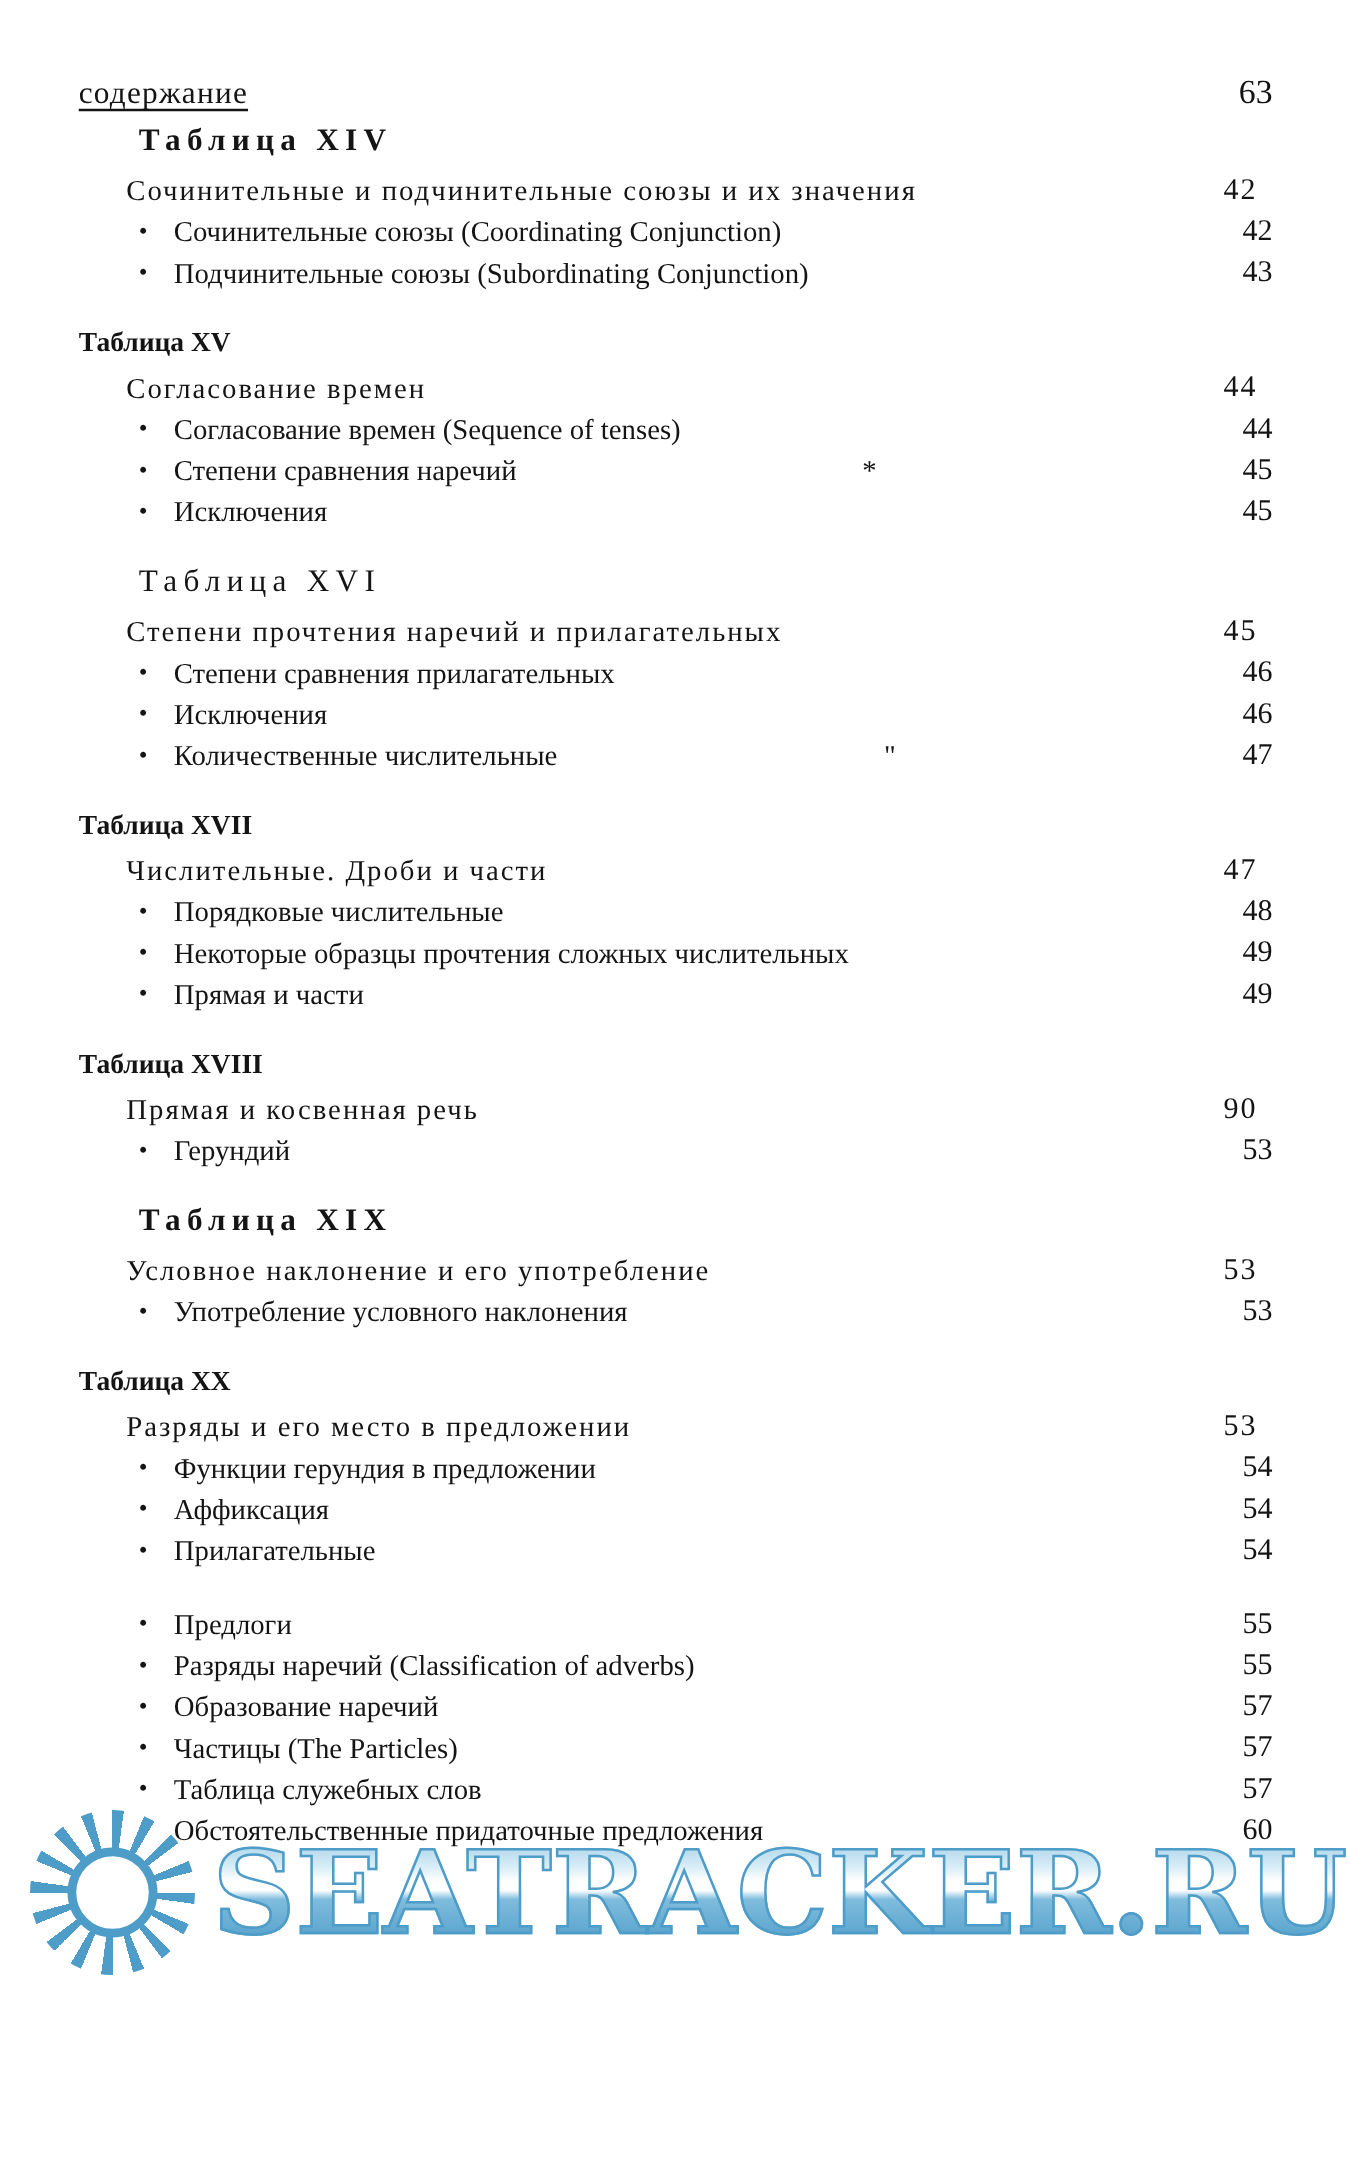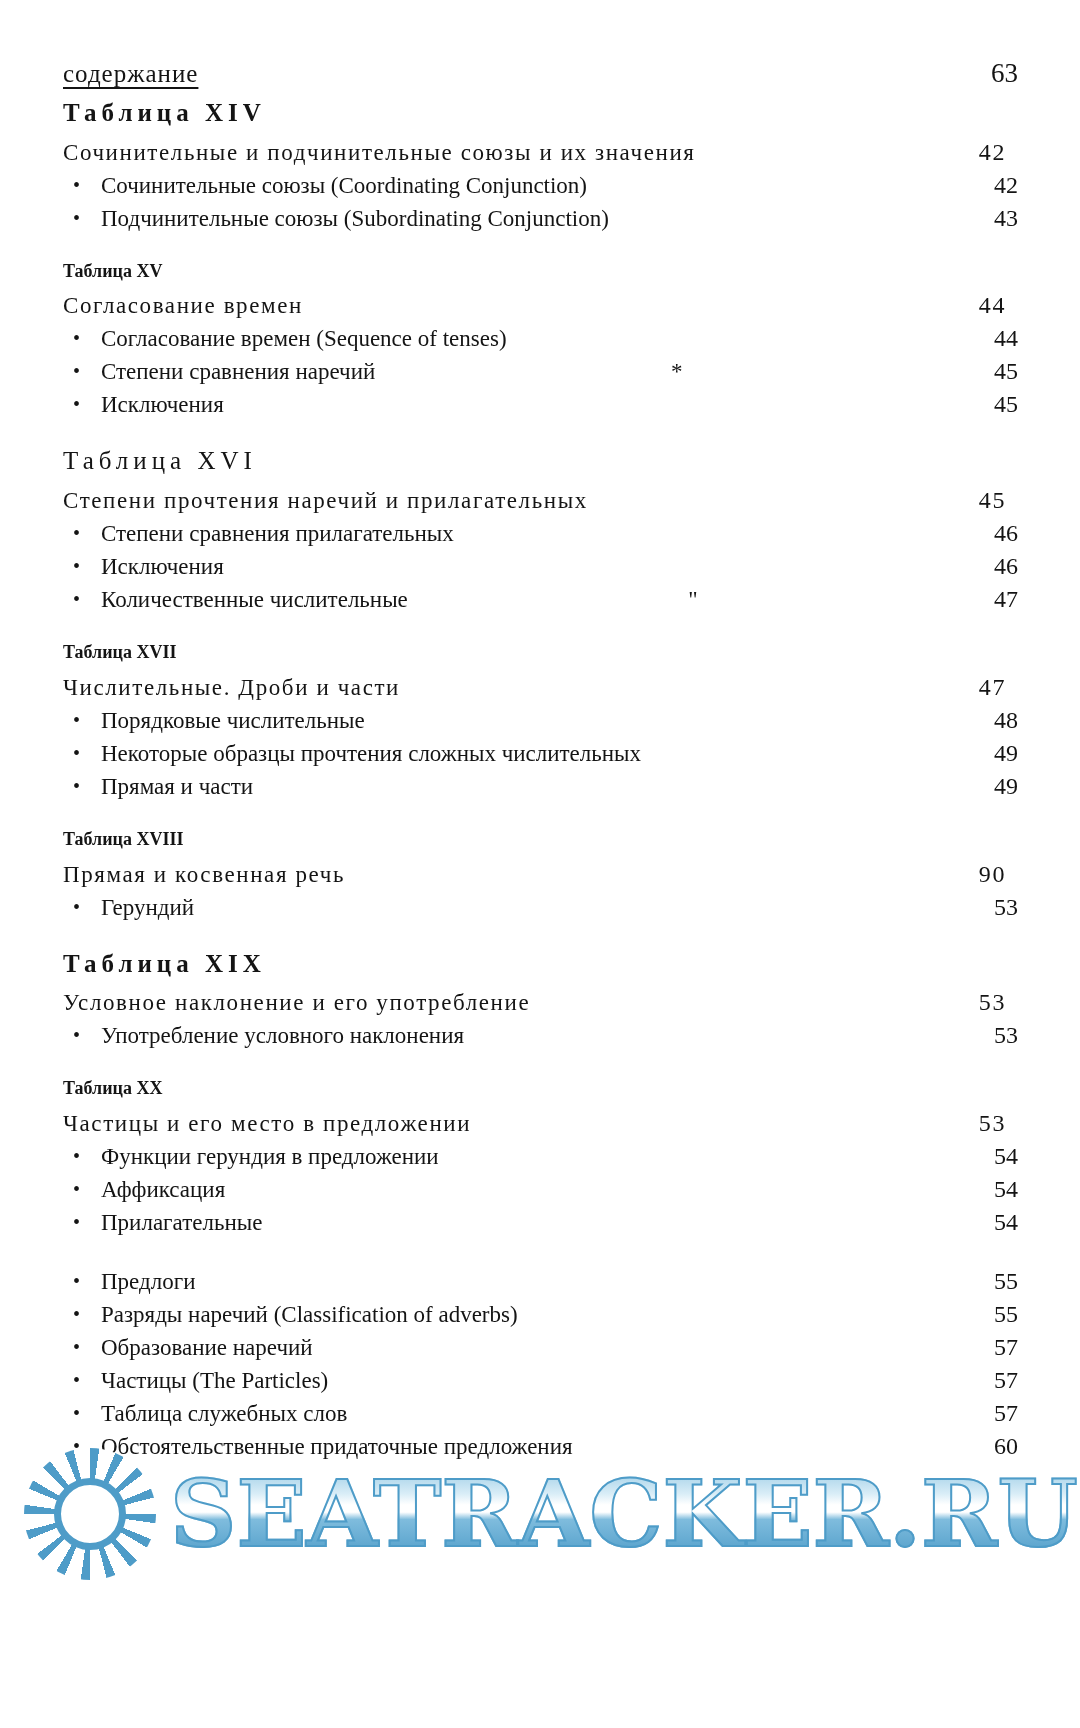--- a/index.html
+++ b/index.html
@@ -42,6 +42,7 @@
   .sec-title.spaced {
     font-size: 25px;
     letter-spacing: 5px;
+    margin-left: 48px;
   }
   .sec-title.light {
     font-weight: 500;

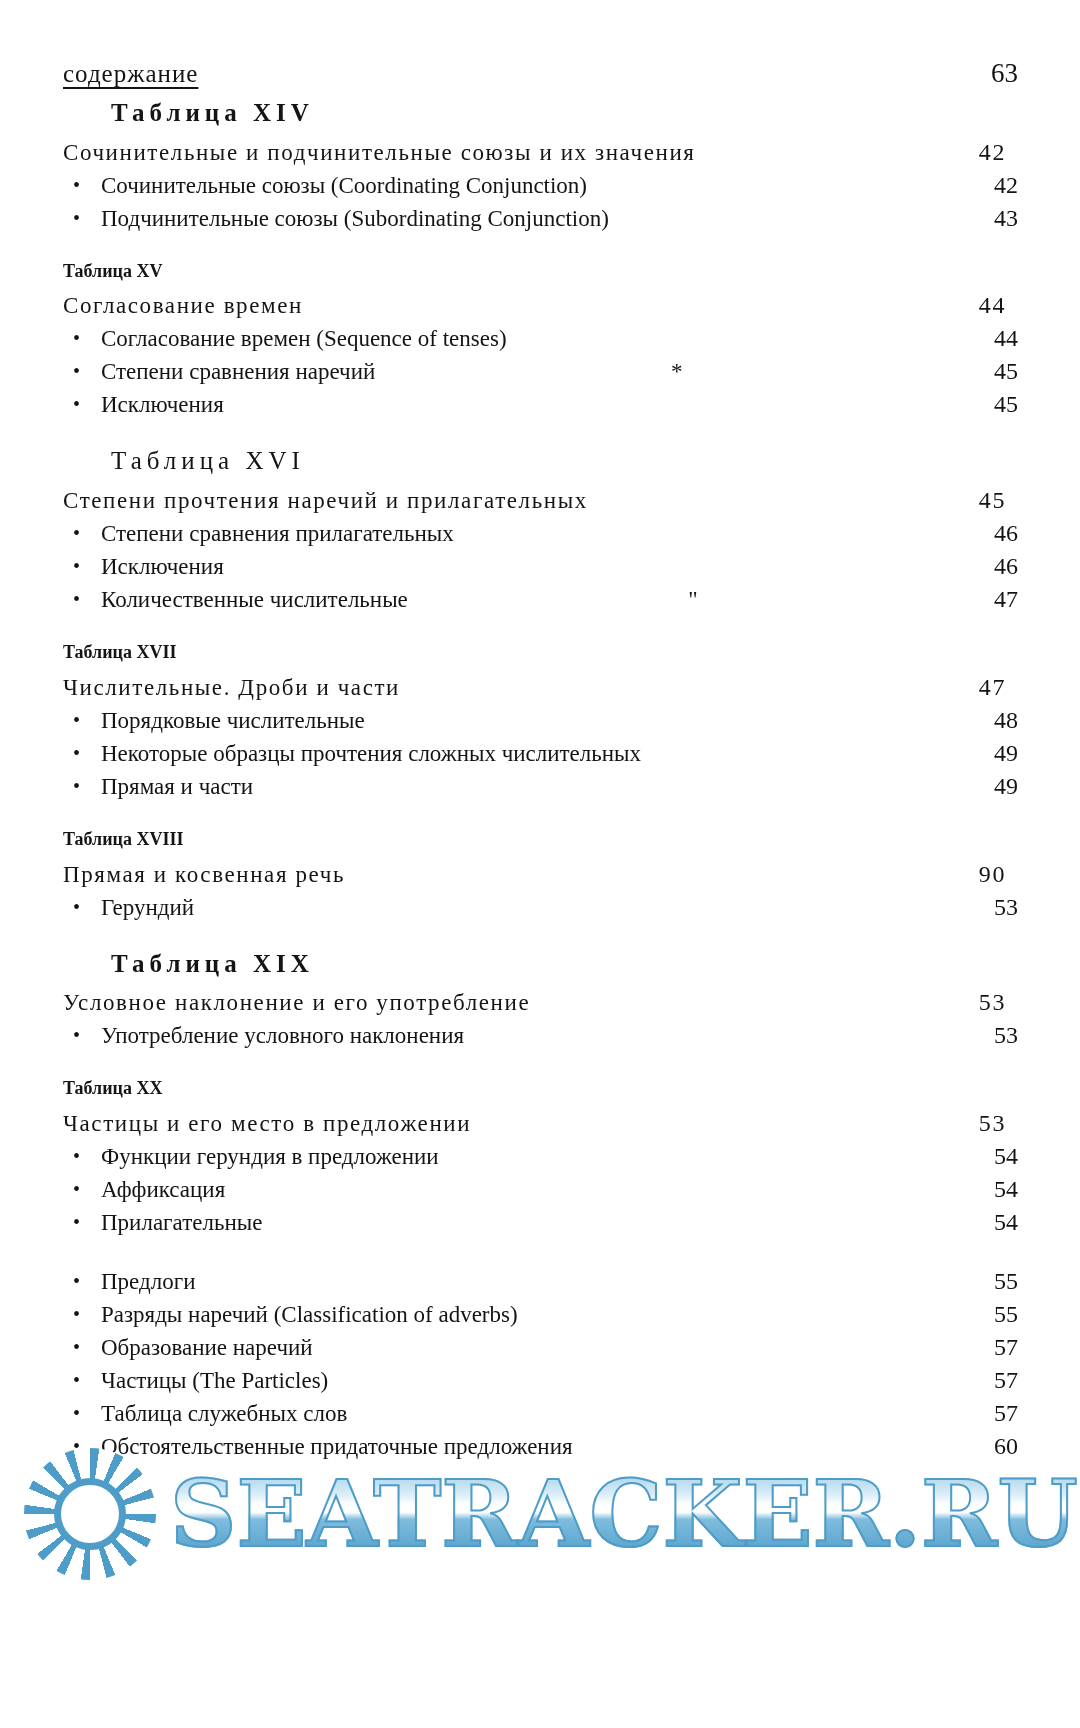--- a/index.html
+++ b/index.html
@@ -53,6 +53,7 @@
     align-items: flex-start;
     font-size: 23px;
     line-height: 33px;
+    margin-left: 38px;
   }
   .entry.lead {
     letter-spacing: 1.6px;

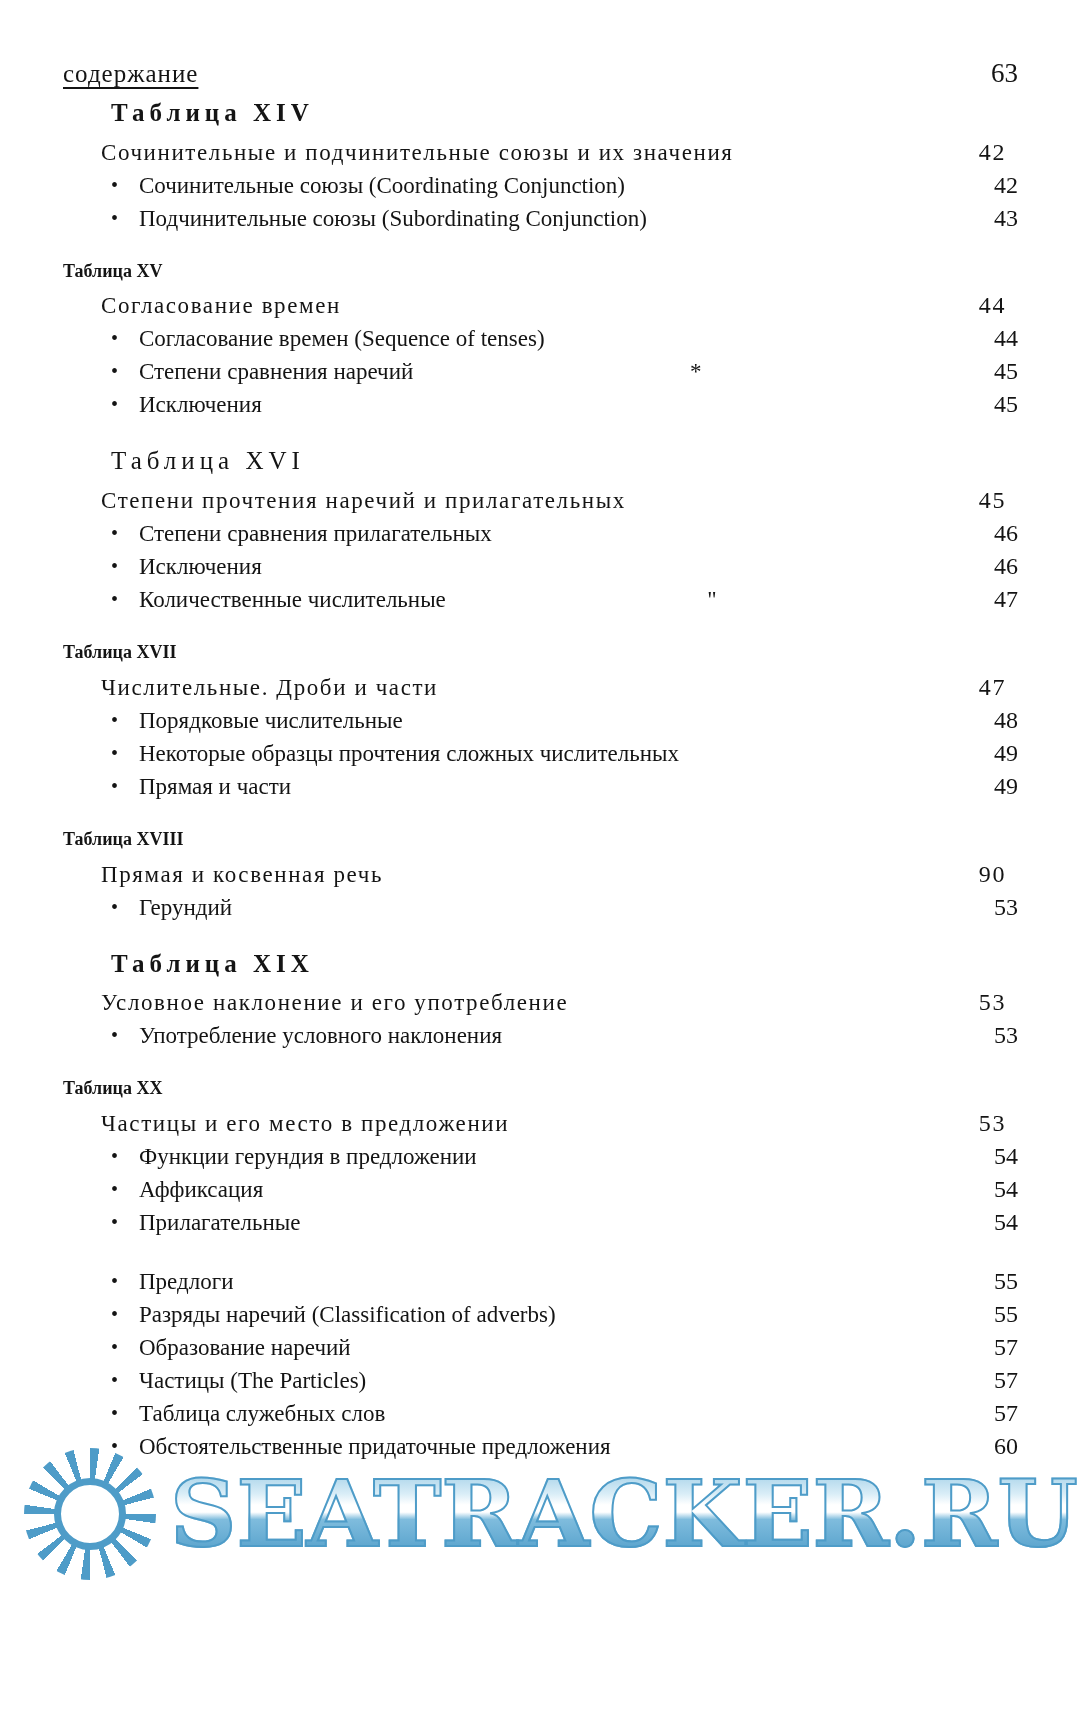--- a/index.html
+++ b/index.html
@@ -34,7 +34,7 @@
   .toc-section { margin-top: 26px; }
   .toc-section:first-child { margin-top: 4px; }
   .sec-title {
-    font-size: 18px;
+    font-size: 22px;
     font-weight: bold;
     margin-bottom: 8px;
     line-height: 1.15;

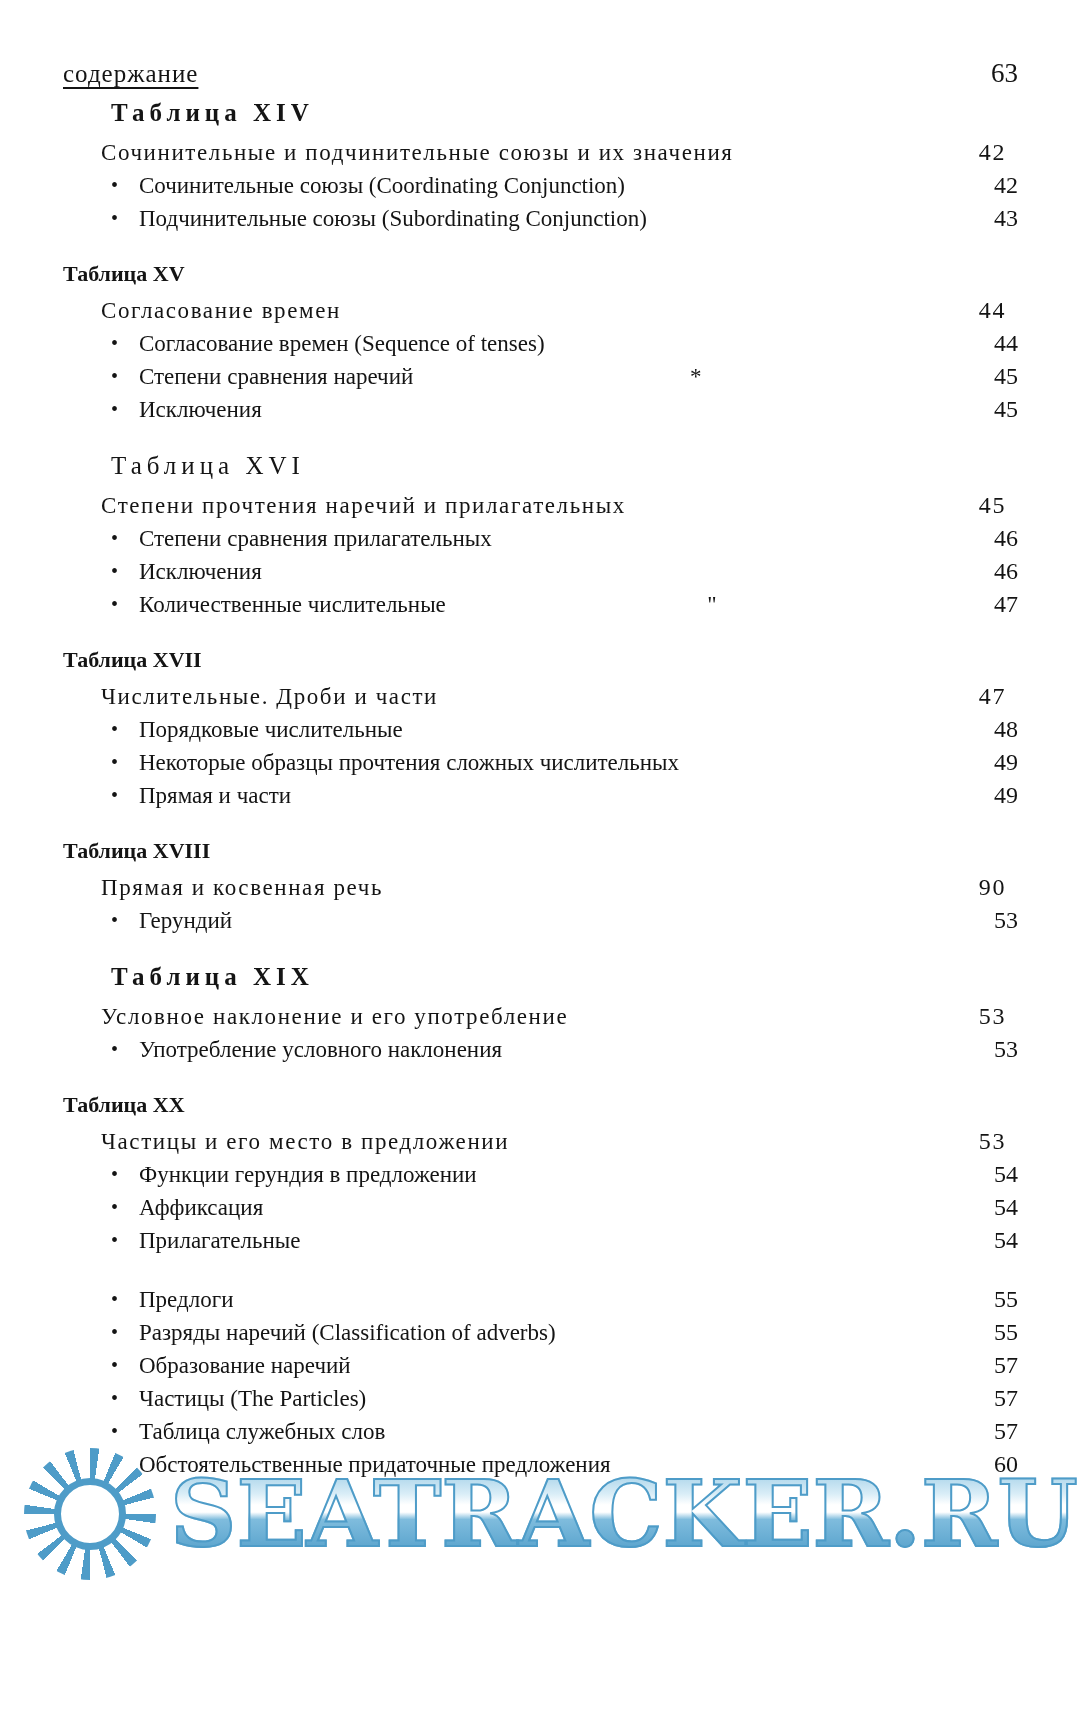--- a/index.html
+++ b/index.html
@@ -259,7 +259,7 @@
       <section class="toc-section">
         <h2 class="sec-title">Таблица XX</h2>
         <div class="entry lead">
-          <span class="entry-text">Частицы и его место в предложении</span>
+          <span class="entry-text">Разряды и его место в предложении</span>
           <span class="spacer"></span>
           <span class="entry-page">53</span>
         </div>

